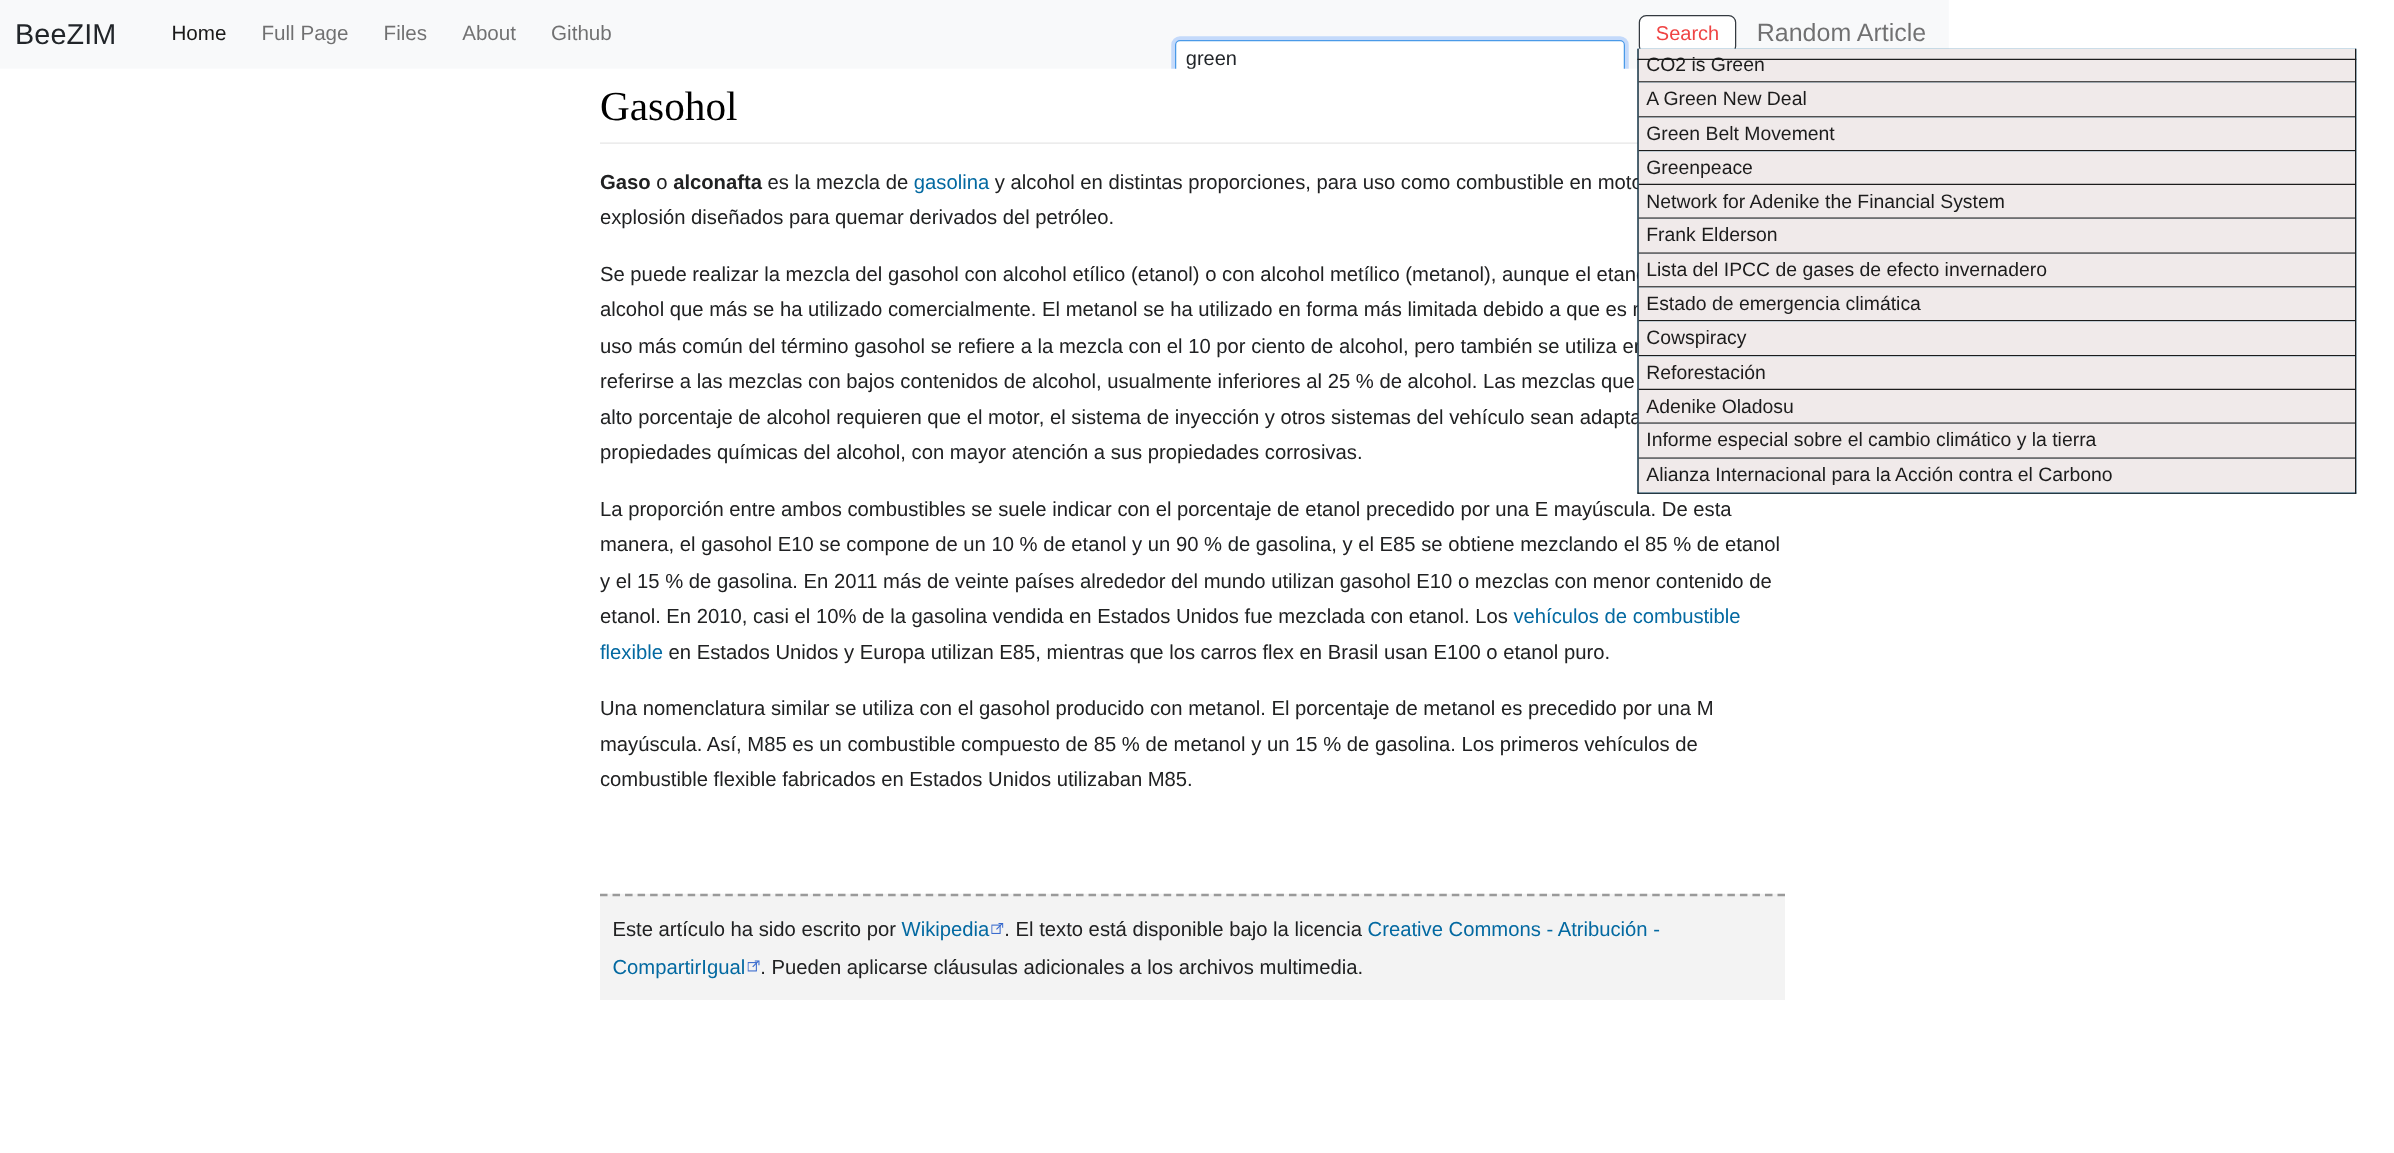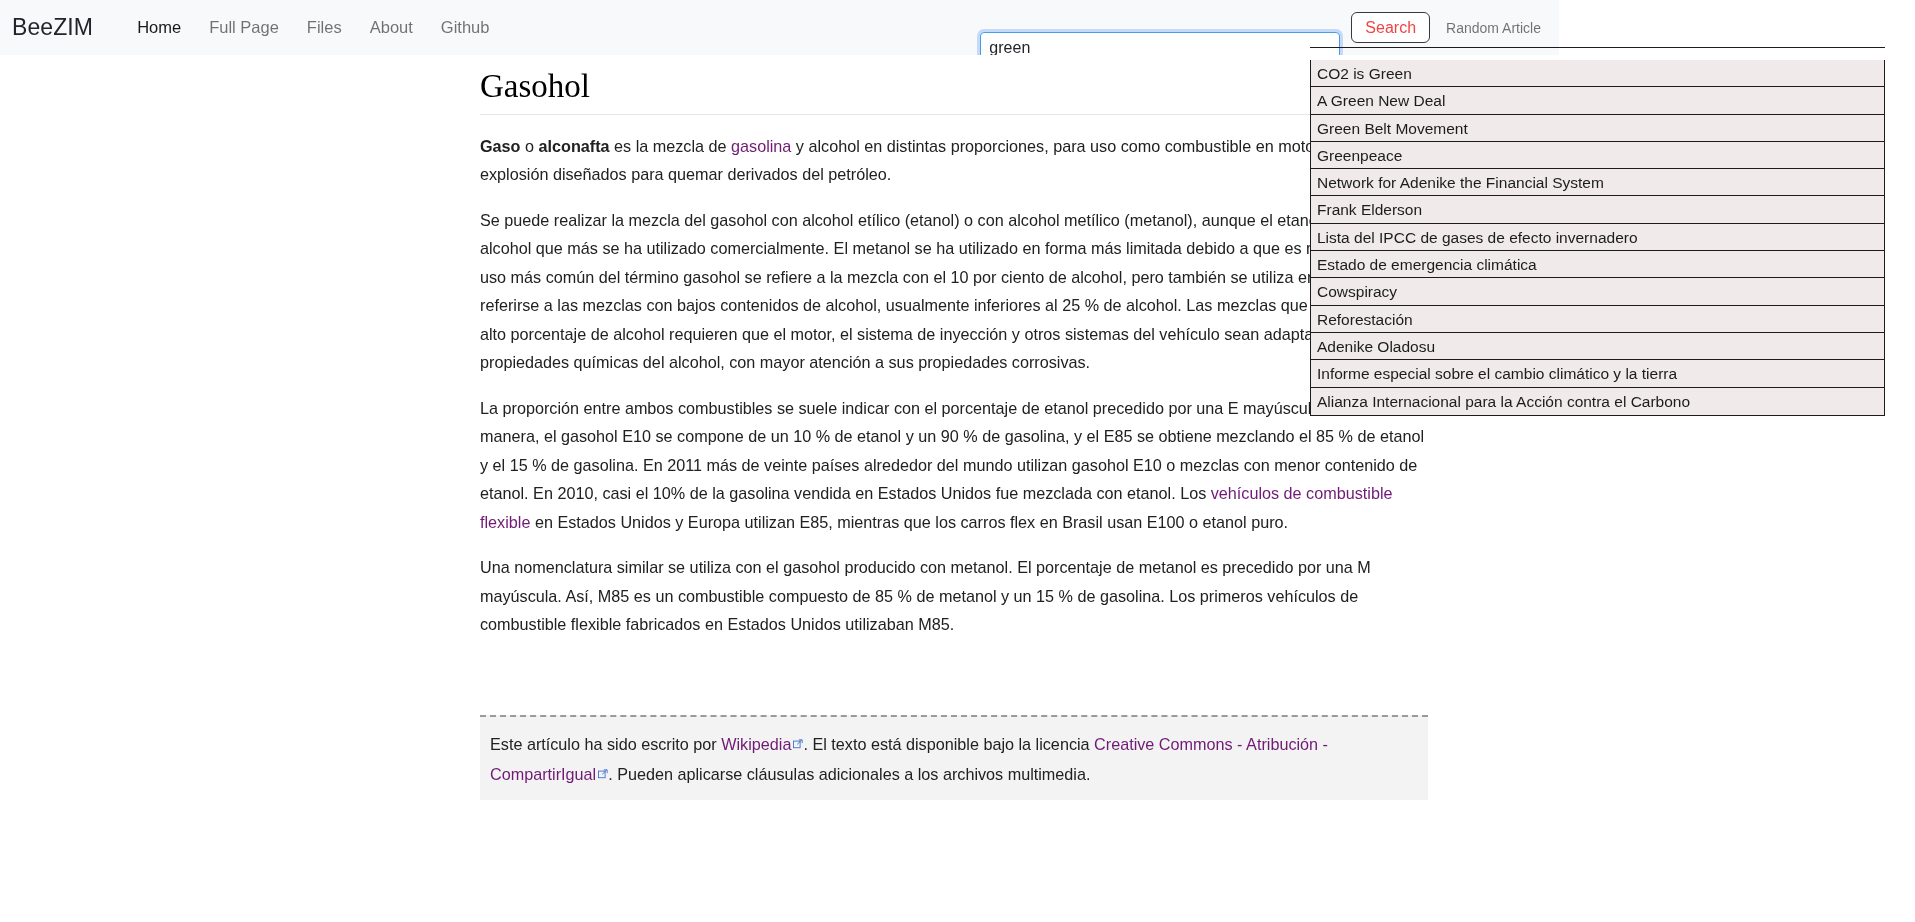--- a/index.html
+++ b/index.html
@@ -82,7 +82,7 @@
   }
   .random-link {
     margin-left: 16px;
-    font-size: 14px;
+    font-size: 20px;
     color: rgba(0,0,0,.55);
     text-decoration: none;
     white-space: nowrap;

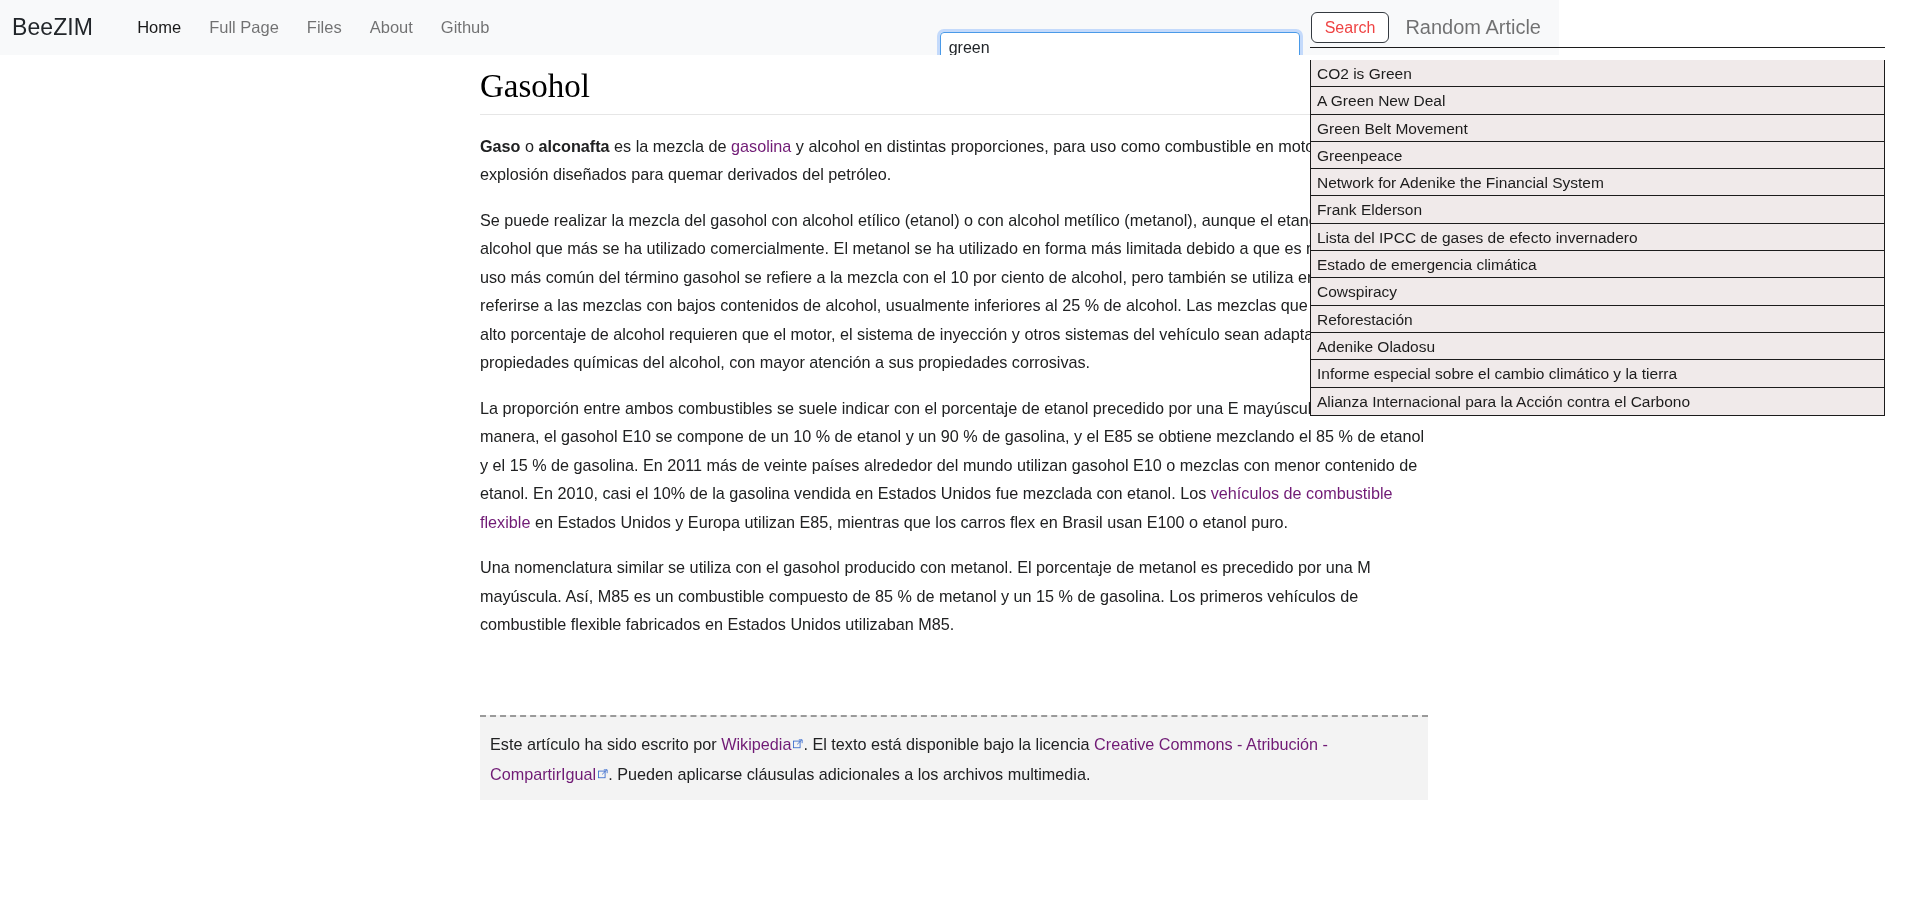--- a/index.html
+++ b/index.html
@@ -92,7 +92,7 @@
   .suggestions {
     position: absolute;
     left: 1310px;
-    top: 60px;
+    top: 39px;
     width: 575px;
     z-index: 50;
     background: #0369a1;

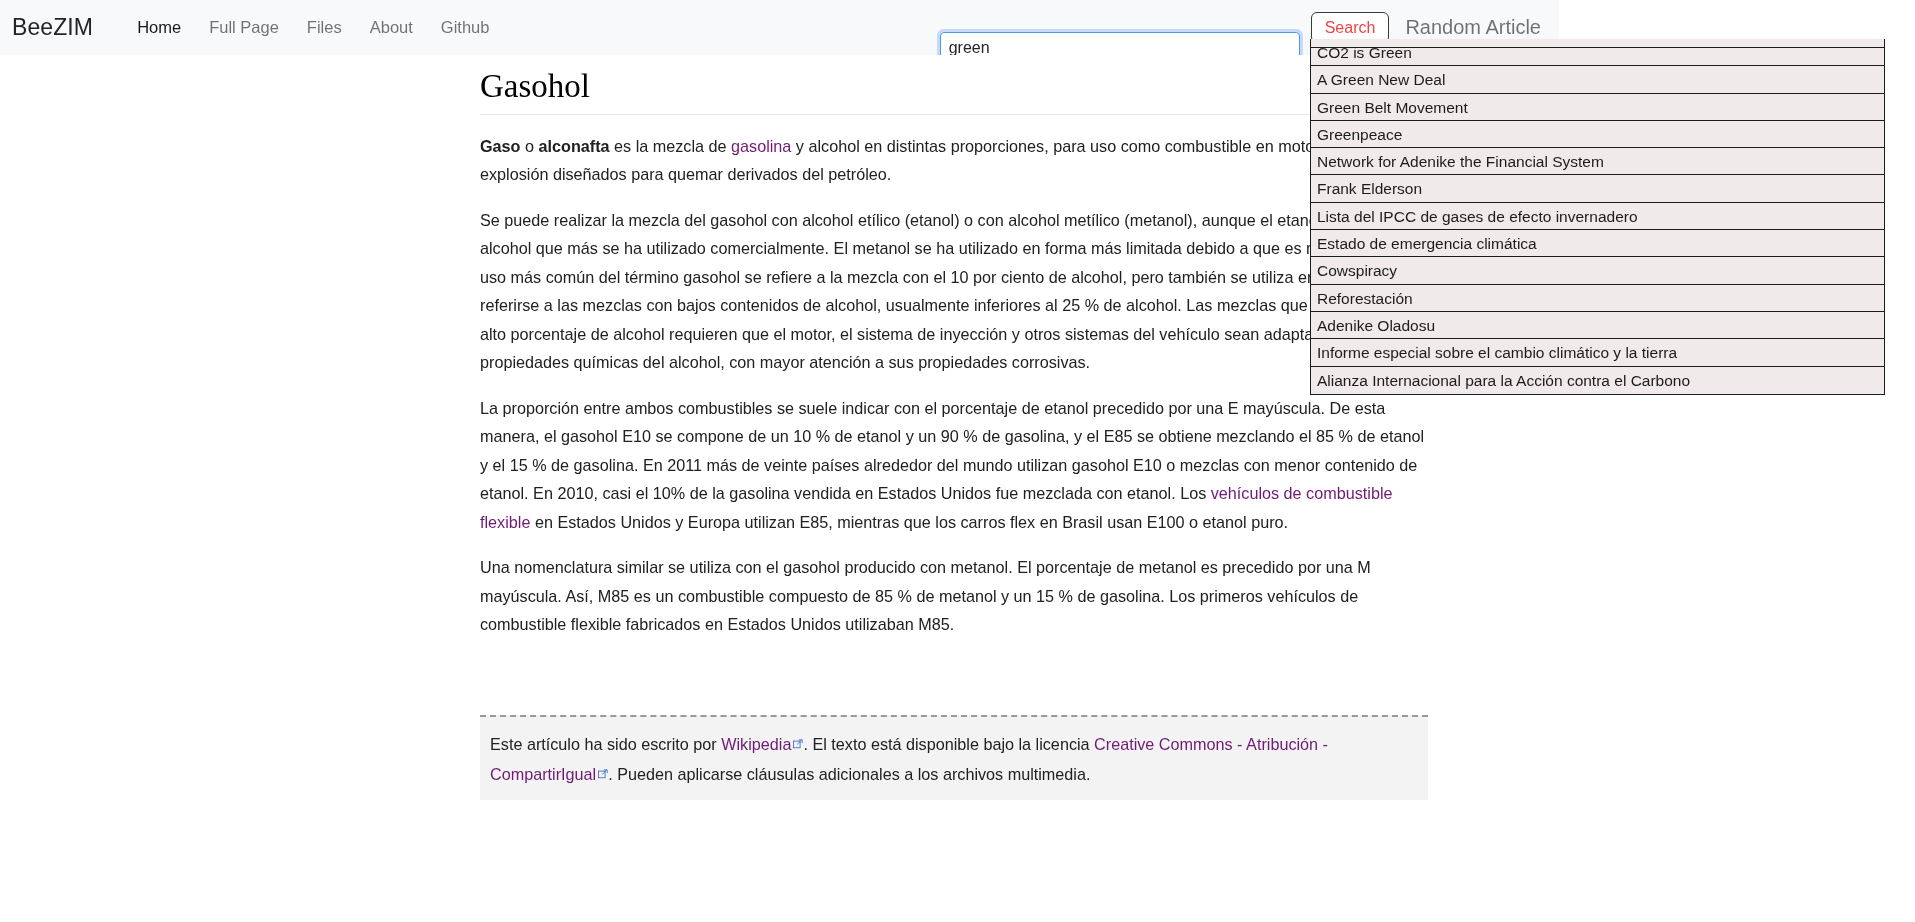--- a/index.html
+++ b/index.html
@@ -154,7 +154,7 @@
   }
   p.para b { font-weight: 700; }
   a.wikilink {
-    color: #701a75;
+    color: #0369a1;
     text-decoration: none;
   }
 

